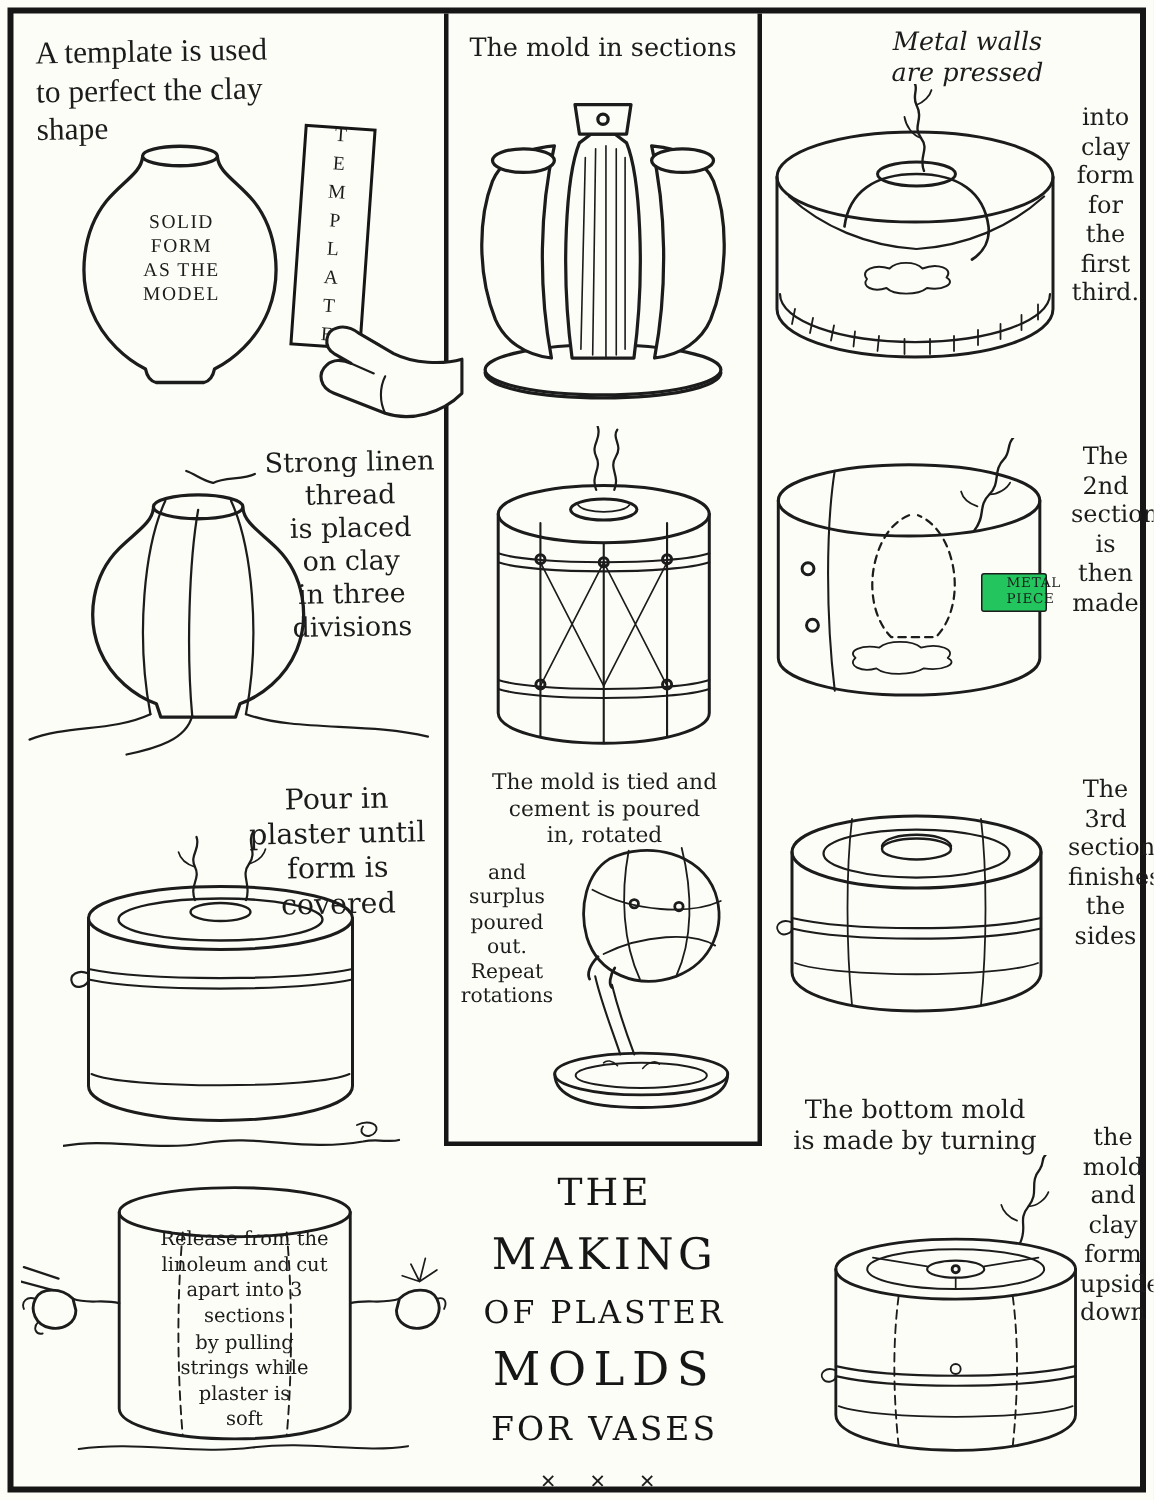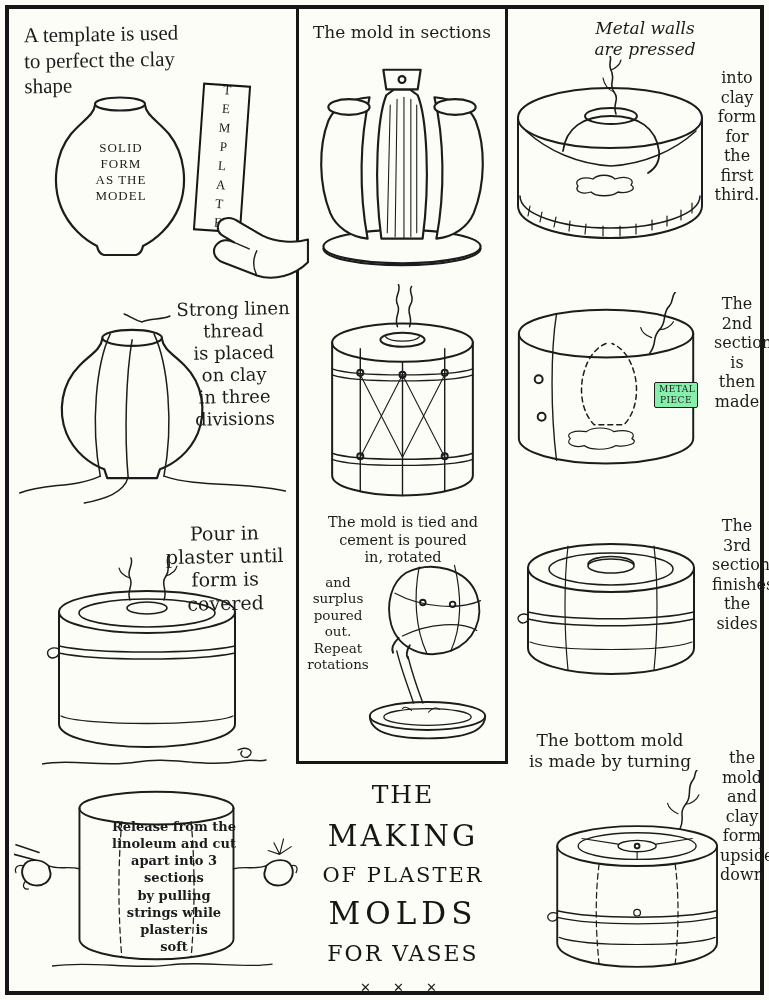--- a/index.html
+++ b/index.html
@@ -166,7 +166,7 @@
         <path d="M62,148 C56,143 66,139 78,141 C84,136 100,136 106,141 C118,138 130,142 124,148 C132,152 120,157 108,155 C100,160 82,160 76,155 C66,158 56,153 62,148 Z" stroke-width="1.2"></path>
       </g>
     </svg>
-    <div class="cap abs center" style="left:146px; top:96px; width:44px; font-size:9px; letter-spacing:0.5px; background:#86efac; border:1px solid #1c1c1c; border-radius:2px; padding:1px 4px;">METAL
+    <div class="cap abs center" style="left:146px; top:96px; width:44px; font-size:9px; letter-spacing:0.5px; background:#22c55e; border:1px solid #1c1c1c; border-radius:2px; padding:1px 16px;">METAL
 PIECE</div>
   </div>
 

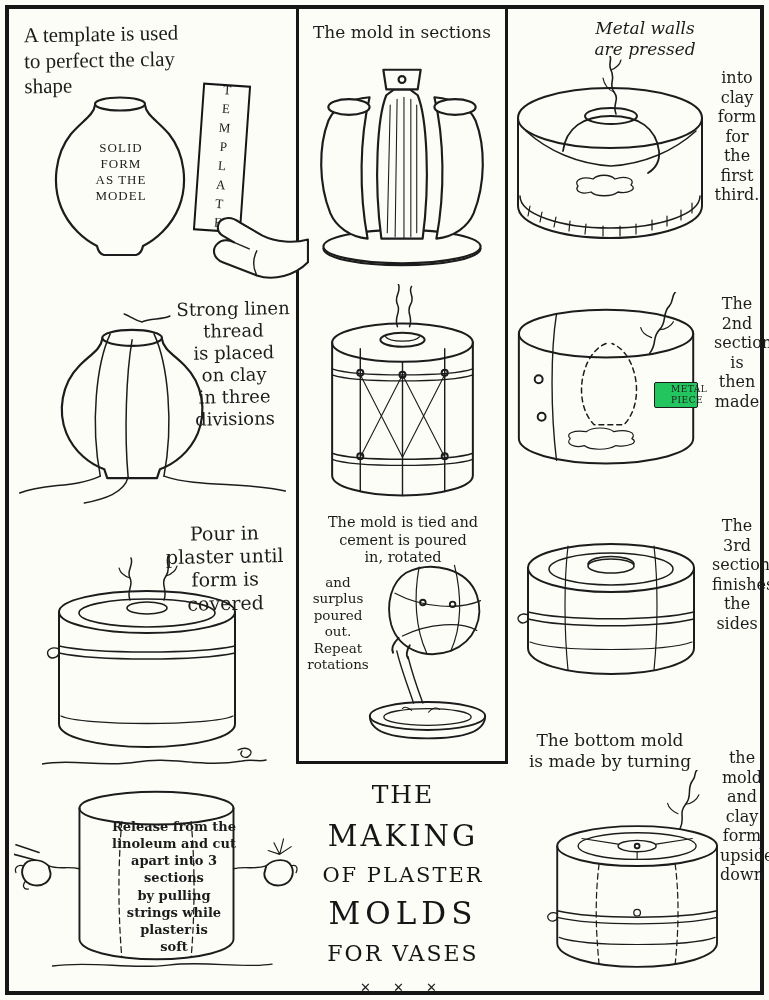--- a/index.html
+++ b/index.html
@@ -256,7 +256,7 @@
         <path d="M40,196 C80,190 120,200 160,195 C200,190 235,199 268,194" stroke-width="1.4"></path>
       </g>
     </svg>
-    <div class="cap abs center" style="left:90px; top:42px; width:140px; font-size:13px; line-height:1.32;font-weight:bold;">Release from the
+    <div class="cap abs center" style="left:79px; top:42px; width:140px; font-size:13px; line-height:1.32;">Release from the
 linoleum and cut
 apart into 3
 sections

